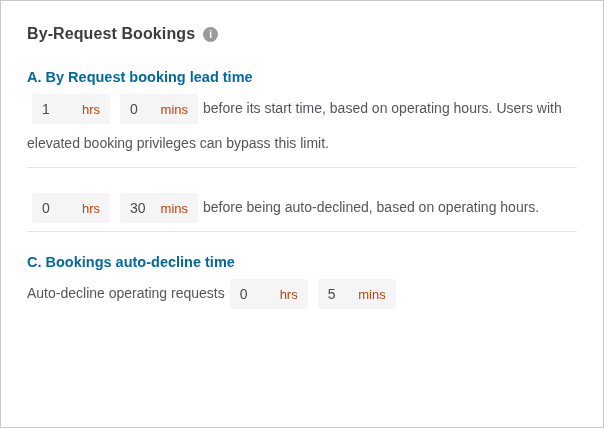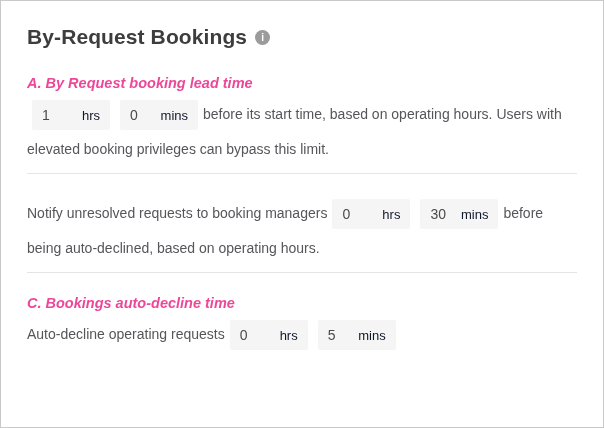--- a/index.html
+++ b/index.html
@@ -24,7 +24,7 @@
     margin-bottom: 26px;
   }
   .page-title {
-    font-size: 21px;
+    font-size: 16px;
     font-weight: 700;
     color: #3d3d3d;
     letter-spacing: 0.1px;

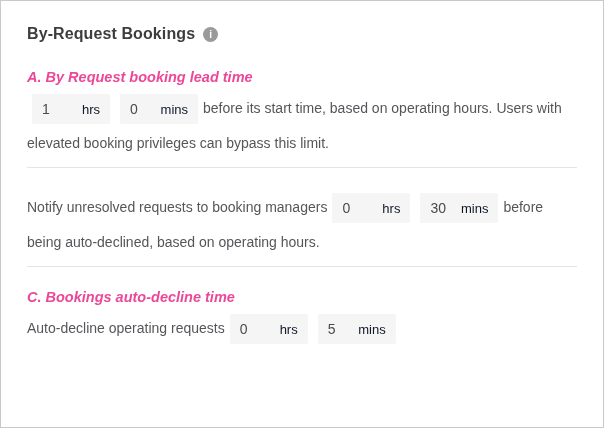--- a/index.html
+++ b/index.html
@@ -47,9 +47,8 @@
   .section-heading {
     font-size: 14.5px;
     font-weight: 700;
-    color: #ec4899;
+    color: #0369a1;
     margin: 0;
-    font-style: italic;
   }
   .section-body {
     font-size: 14px;

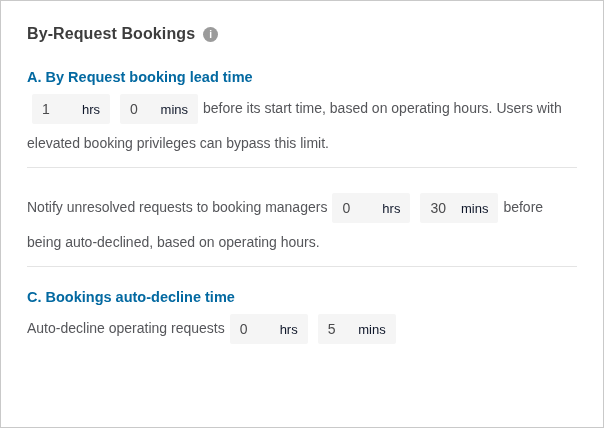--- a/index.html
+++ b/index.html
@@ -82,7 +82,7 @@
   }
   .time-unit {
     font-size: 13px;
-    color: #0f172a;
+    color: #c2410c;
   }
   .divider {
     border: none;

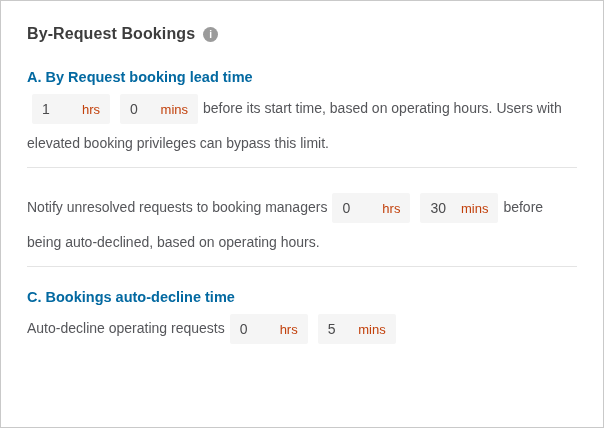--- a/index.html
+++ b/index.html
@@ -111,7 +111,7 @@
 
   <hr class="divider">
 
-  <p class="section-body"><span>Notify unresolved requests to booking managers</span><span class="time-box">
+  <p class="section-body"><span class="time-box">
         <input type="text" value="0" style="">
         <span class="time-unit">hrs</span>
       </span><span class="time-box">

